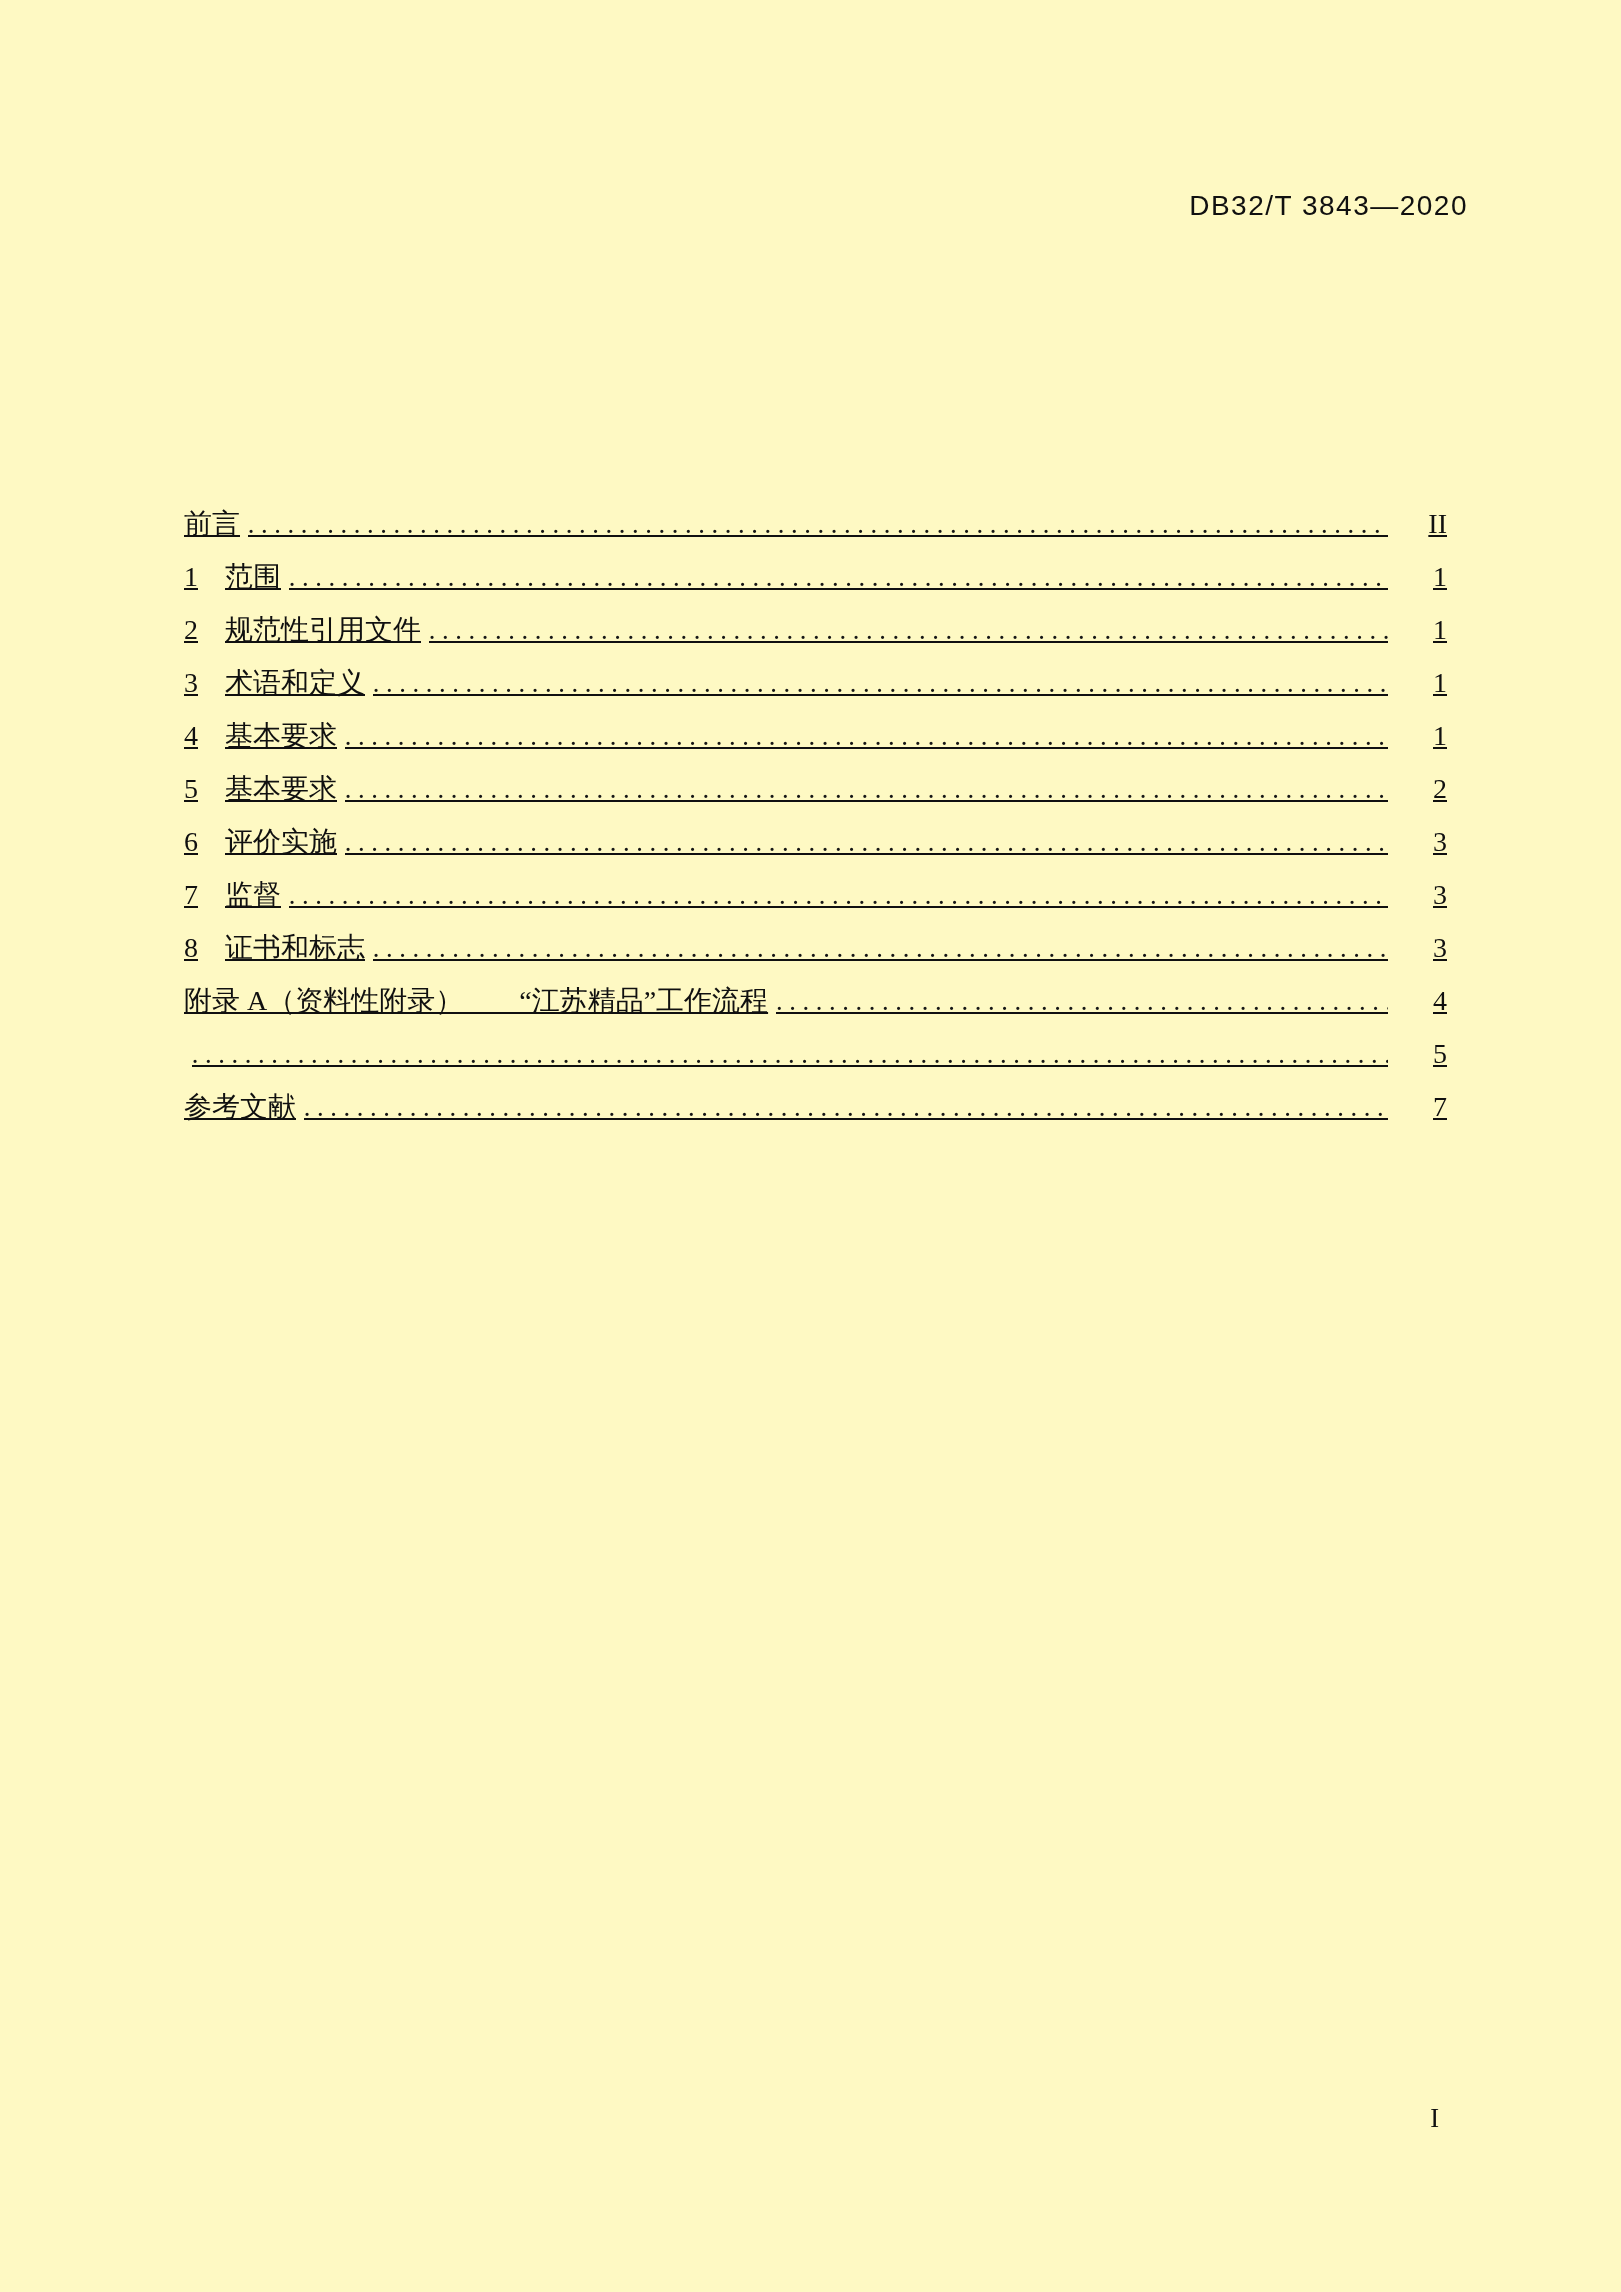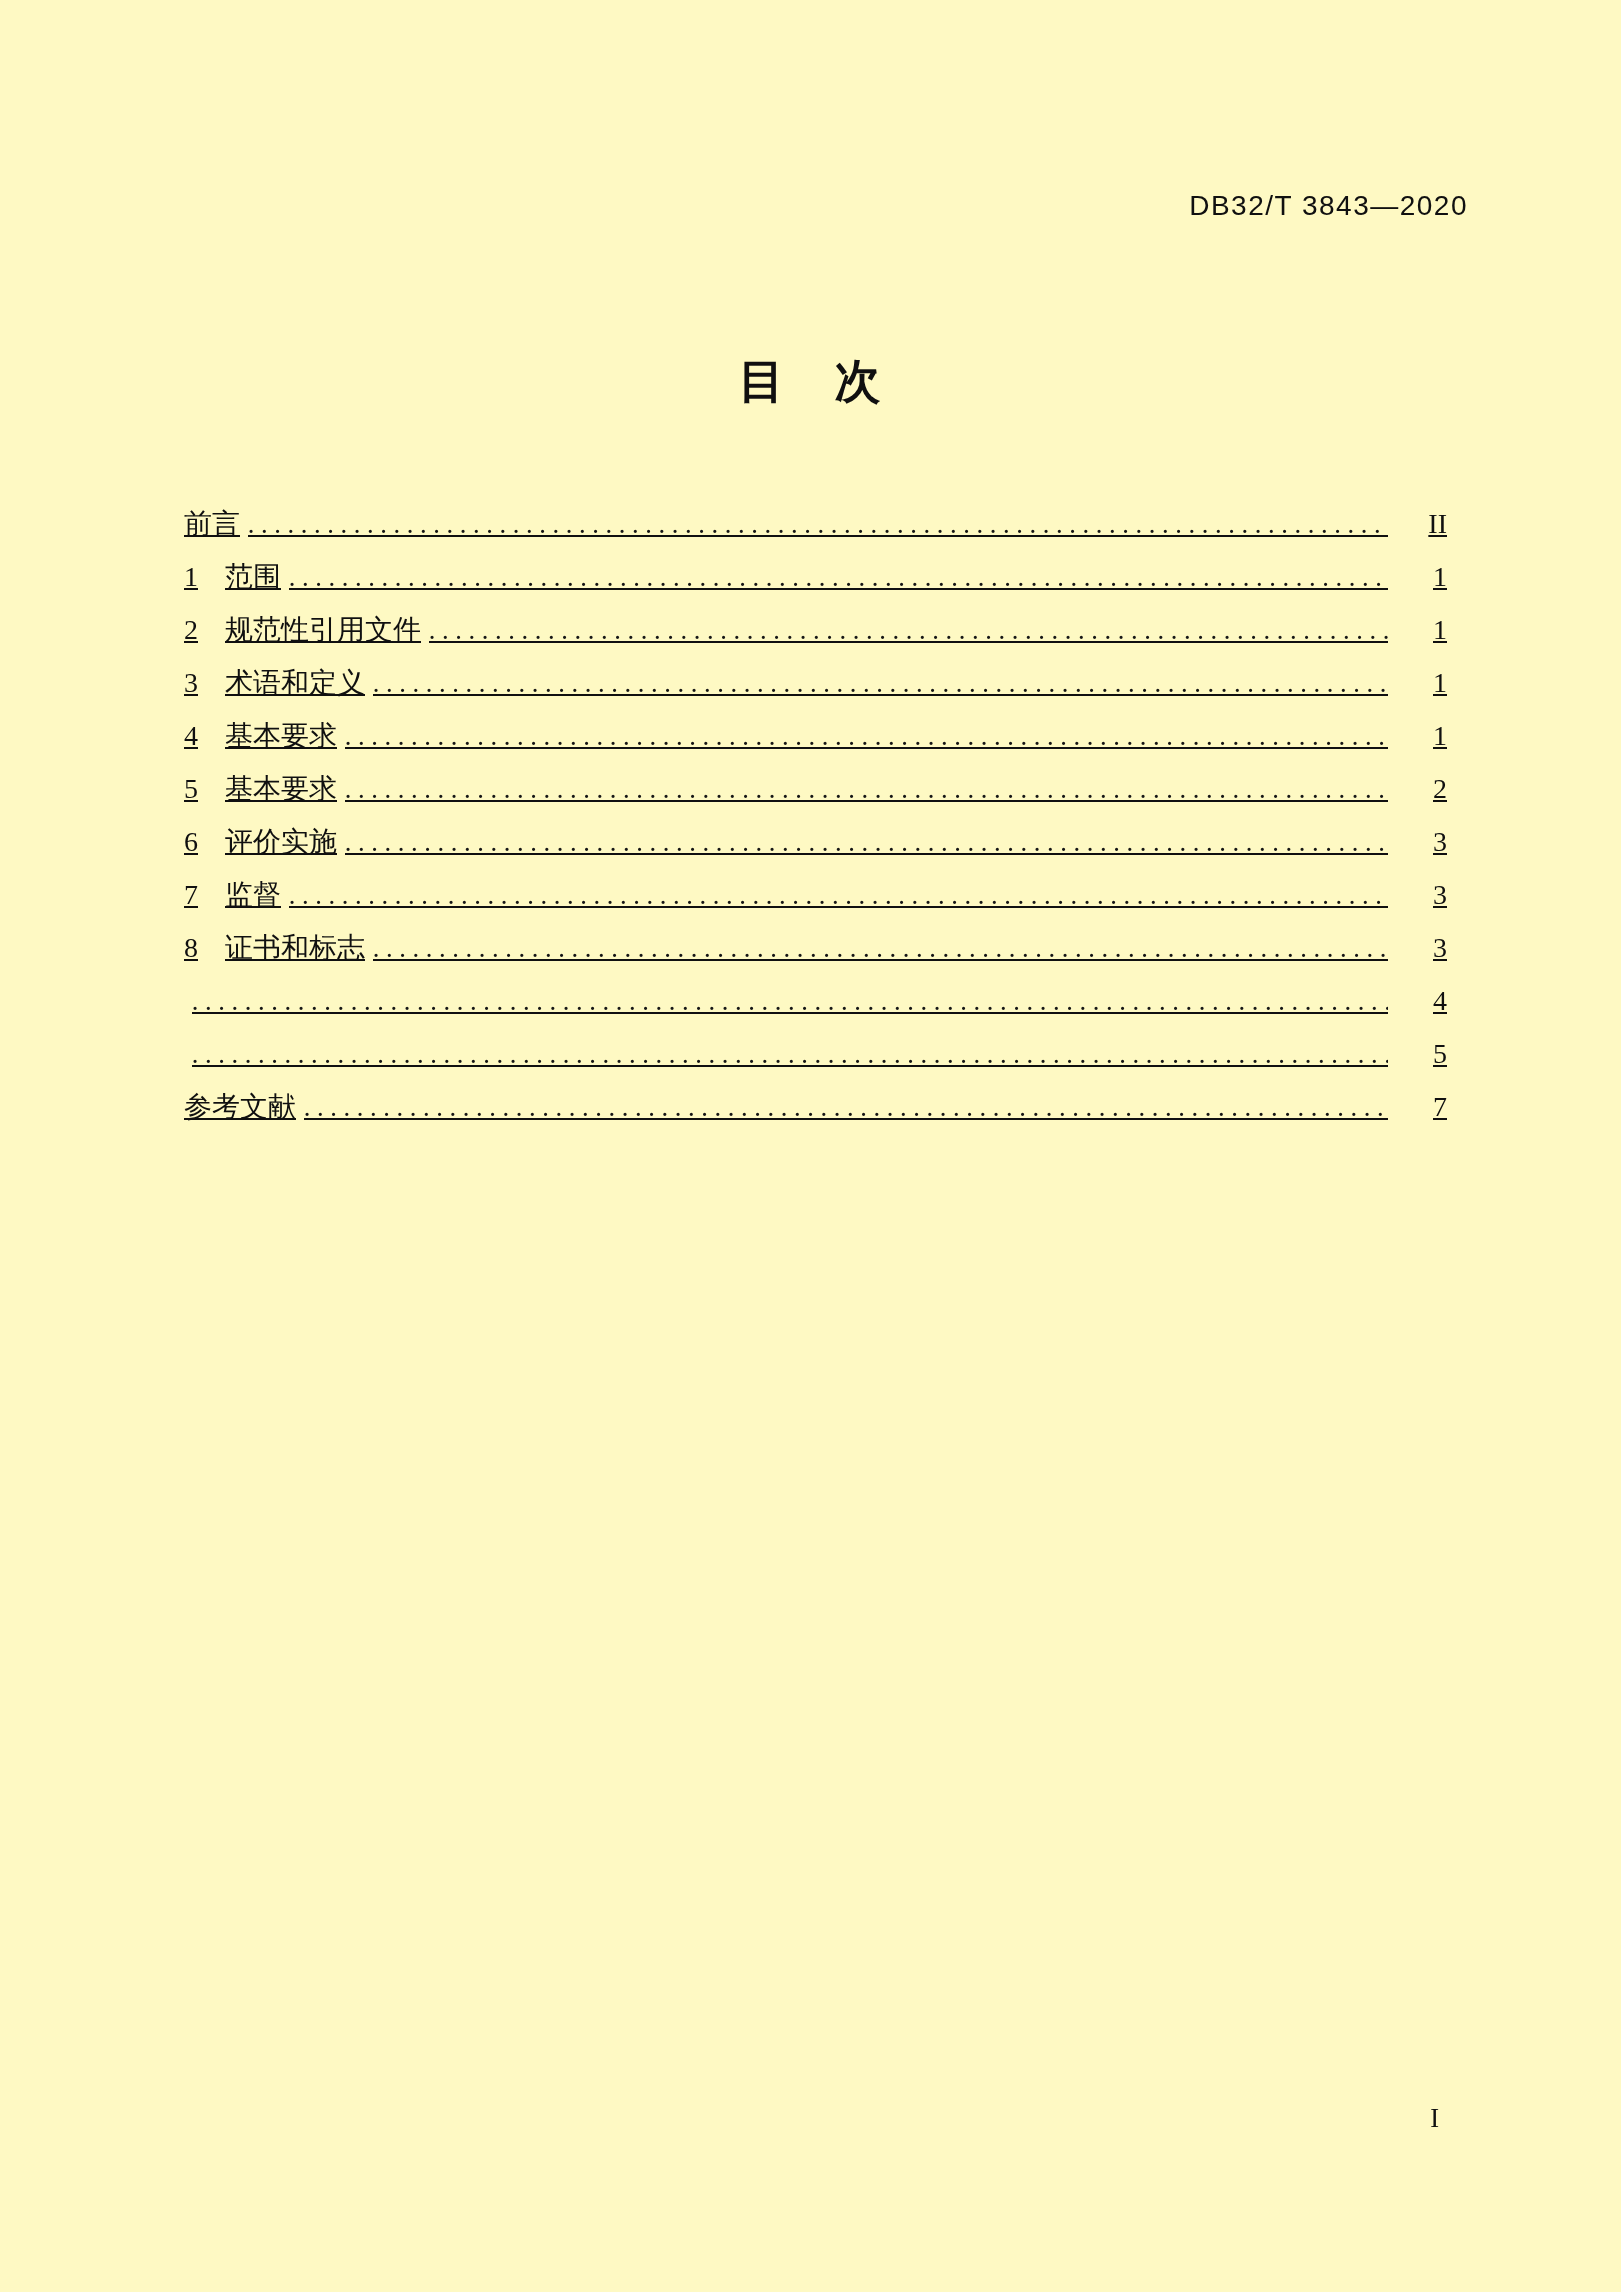--- a/index.html
+++ b/index.html
@@ -82,7 +82,6 @@
 <div class="page">
   <div class="doc-number">DB32/T 3843—2020</div>
 
-  <h1 class="title">目　次</h1>
 
   <div class="toc">
   <div class="toc-row">

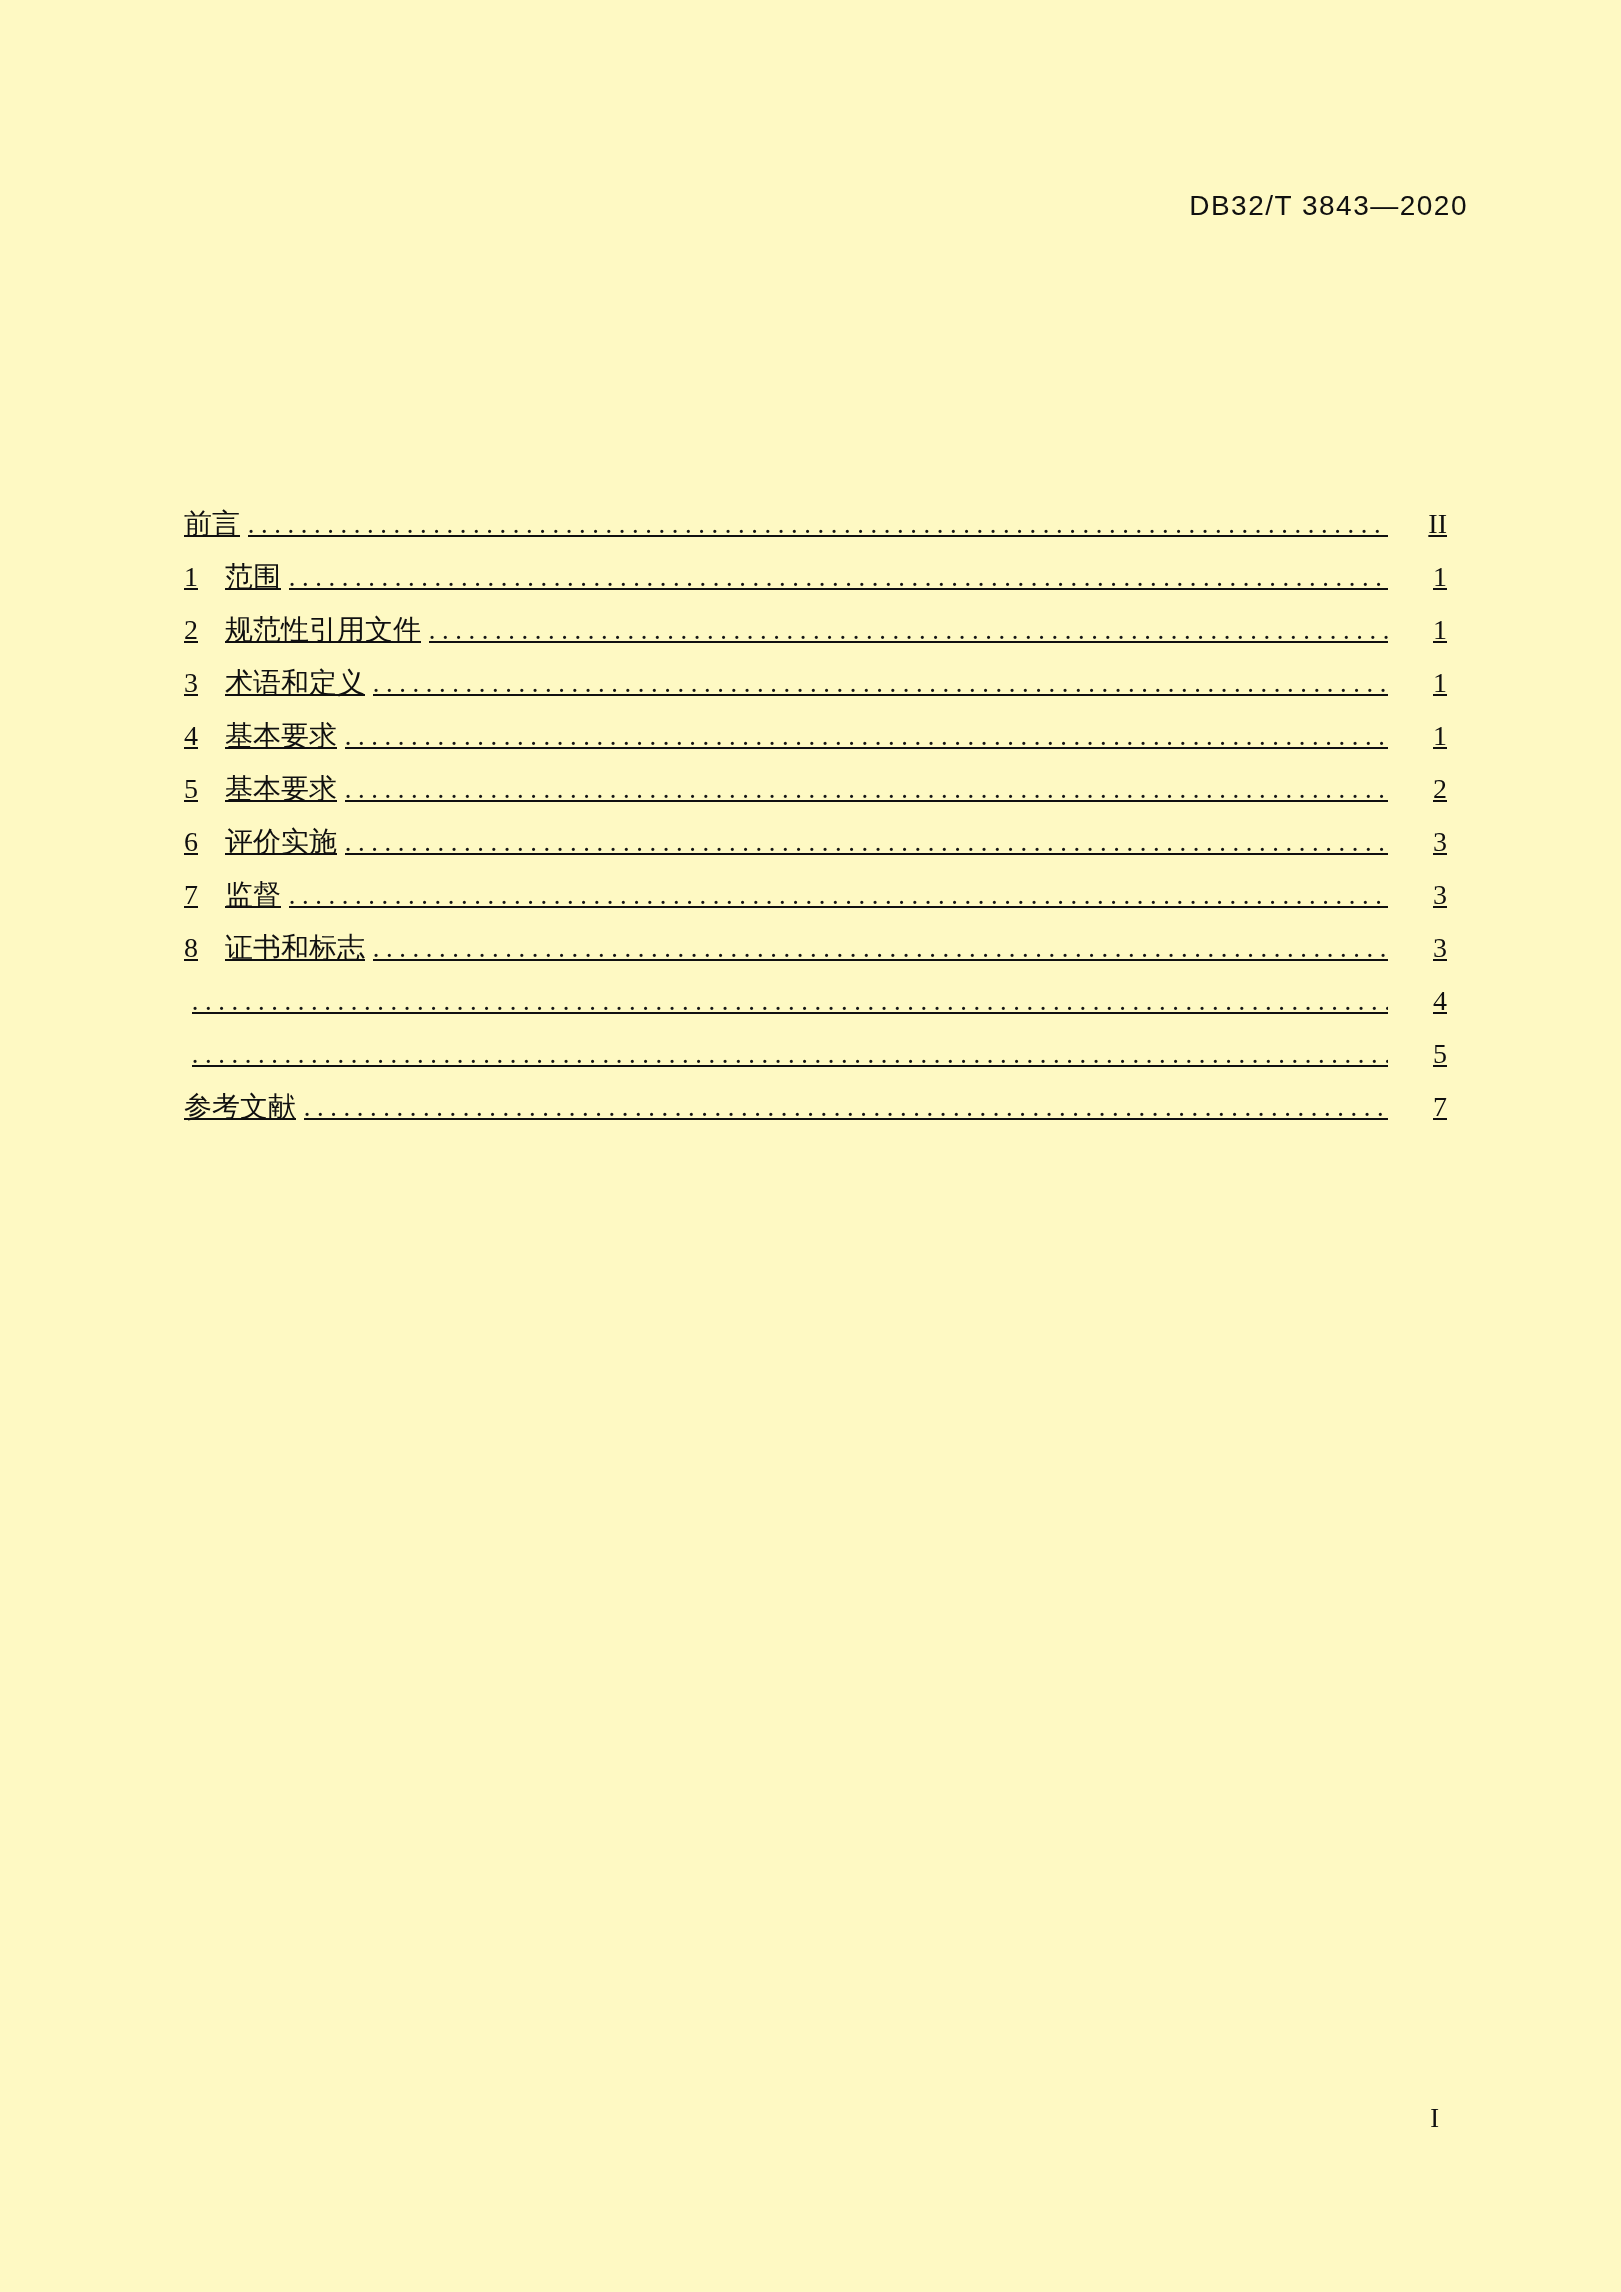--- a/index.html
+++ b/index.html
@@ -149,6 +149,7 @@
 
   <div class="toc-row">
     
+    <span class="toc-label">附录 A（资料性附录）　　“江苏精品”工作流程</span>
     <span class="toc-leader">. . . . . . . . . . . . . . . . . . . . . . . . . . . . . . . . . . . . . . . . . . . . . . . . . . . . . . . . . . . . . . . . . . . . . . . . . . . . . . . . . . . . . . . . . . . . . . . . . . . . . . . . . . . . . . . . . . . . . . . . . . . . . . . . . . . . . . . . . . . . . . . . . . . . . . . . . . . . . . . . </span>
     <span class="toc-page">4</span>
   </div>

